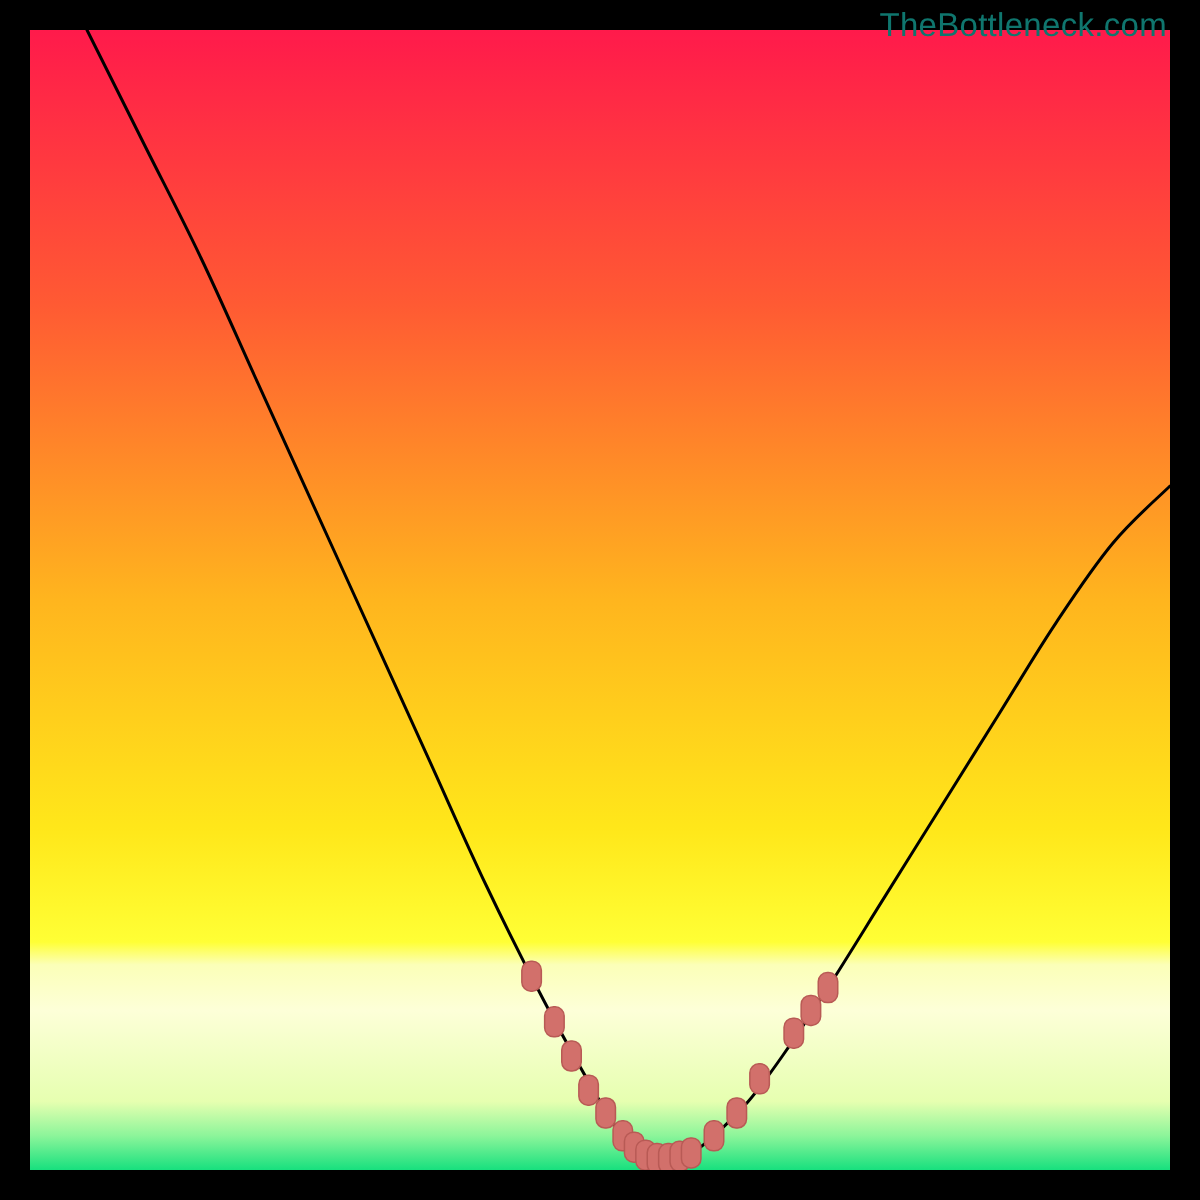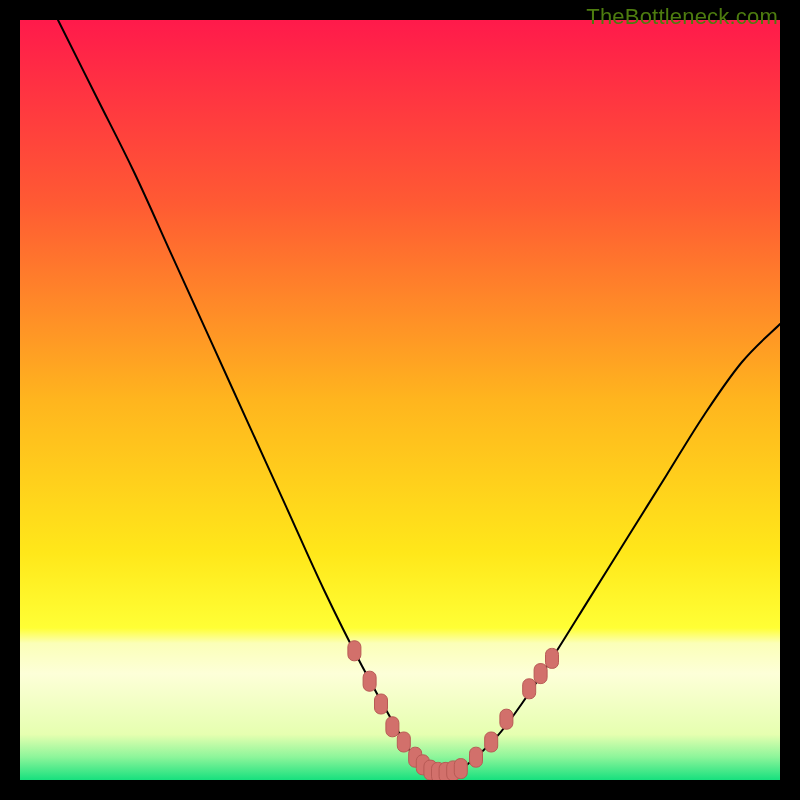--- a/index.html
+++ b/index.html
@@ -28,7 +28,7 @@
     right: 22px;
     font-family: Arial, Helvetica, sans-serif;
     font-size: 22px;
-    color: #4d7c0f;
+    color: #0f766e;
     font-weight: 500;
     letter-spacing: 0.2px;
   }

